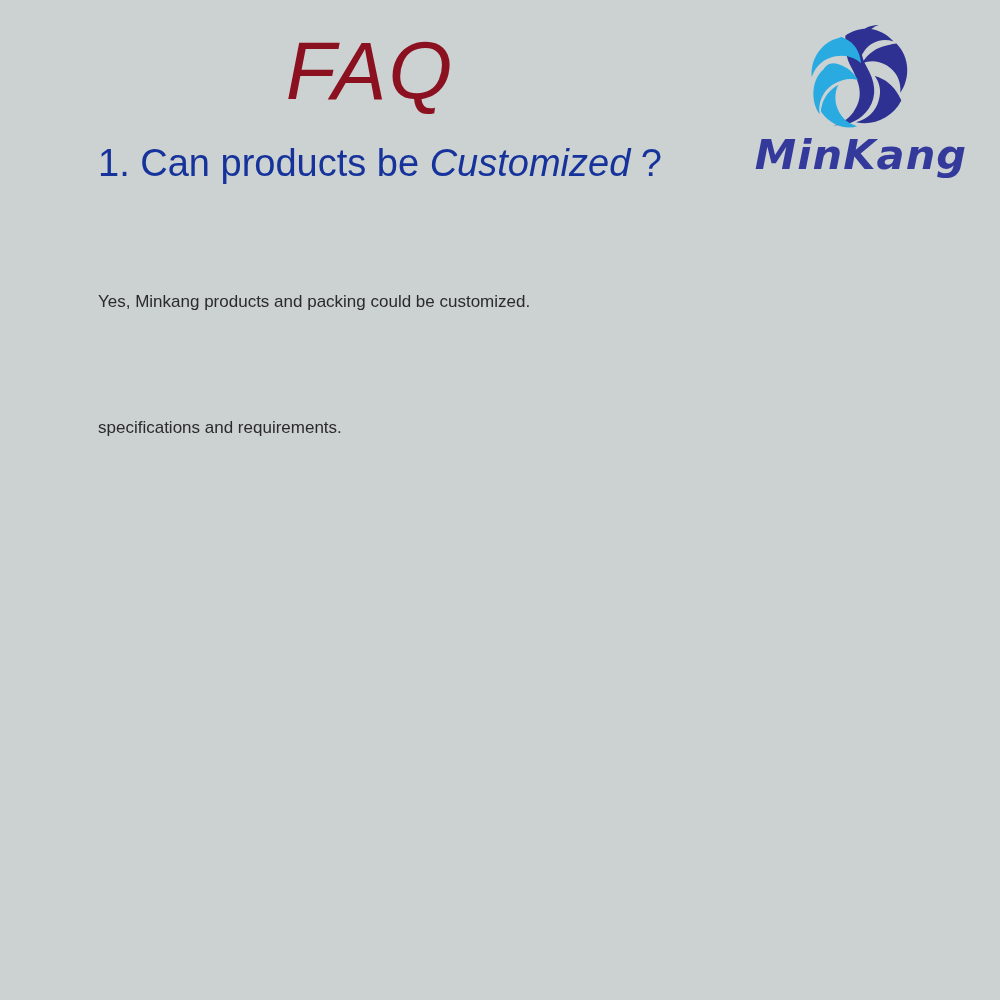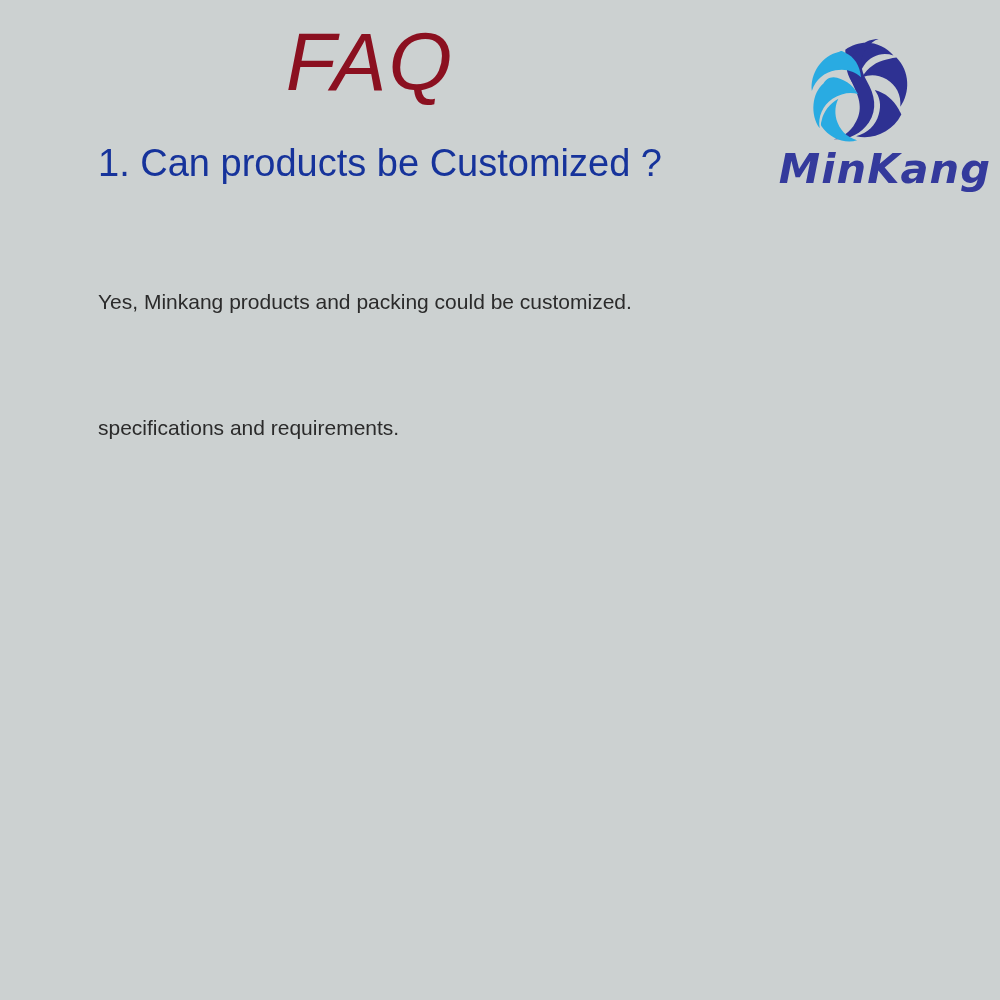--- a/index.html
+++ b/index.html
@@ -31,7 +31,7 @@
   .faq-title {
     position: absolute;
     left: 0;
-    top: 16px;
+    top: 25px;
     width: 1000px;
     text-align: center;
     font-family: "Liberation Sans", sans-serif;

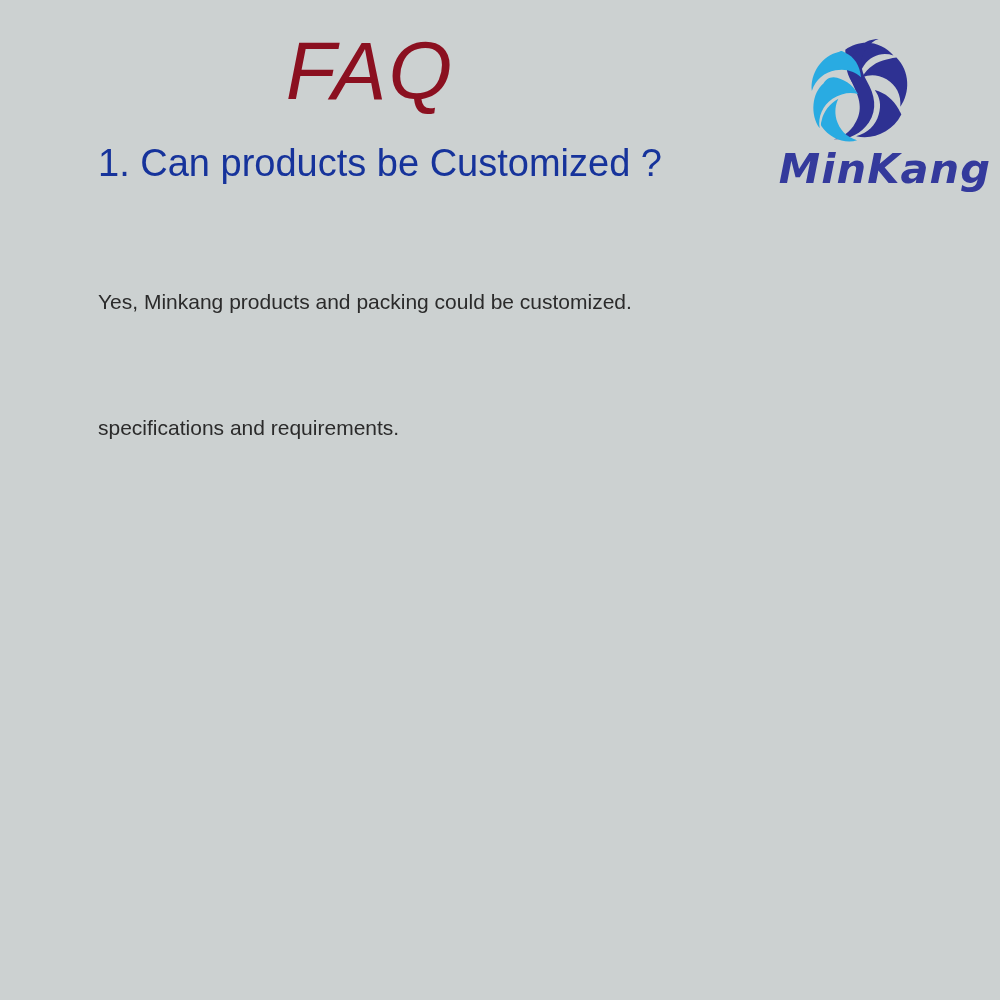--- a/index.html
+++ b/index.html
@@ -92,6 +92,7 @@
     padding: 0;
   }
   .question .em {
+    font-style: italic;
   }
 
   .answer {

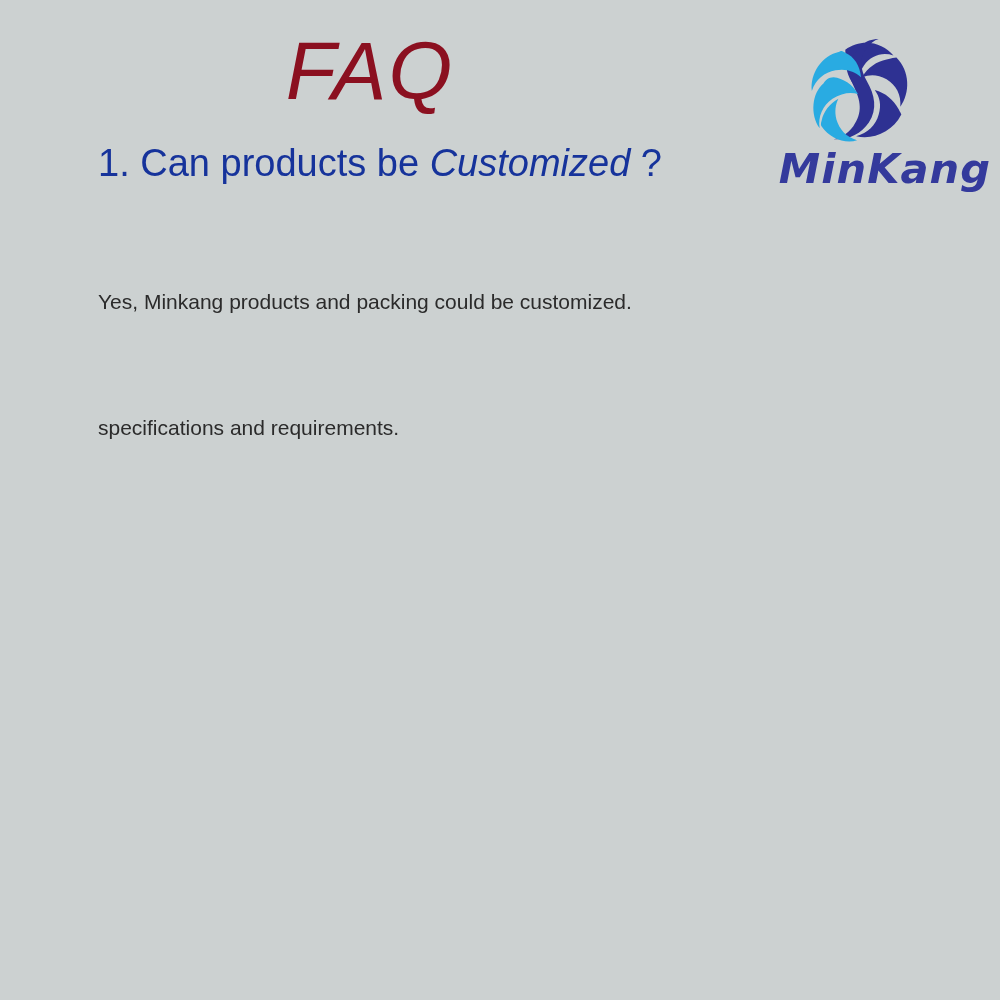--- a/index.html
+++ b/index.html
@@ -49,9 +49,9 @@
   .logo-block {
     position: absolute;
     right: 14px;
-    top: 32px;
+    top: 18px;
     width: 250px;
-    text-align: right;
+    text-align: center;
   }
   .logo-mark {
     width: 118px;

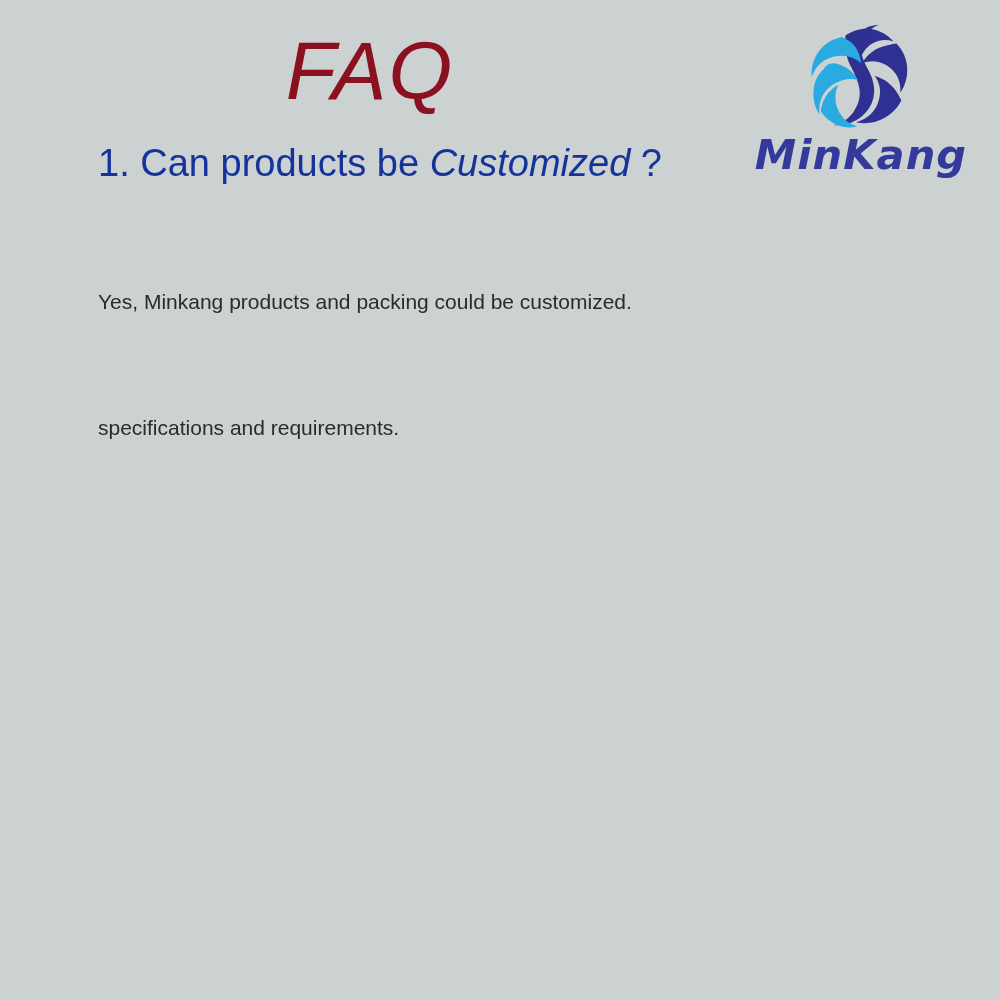--- a/index.html
+++ b/index.html
@@ -99,7 +99,7 @@
     color: #2b2b2b;
     font-family: "Liberation Sans", sans-serif;
     font-weight: 400;
-    font-size: 21px;
+    font-size: 17px;
     line-height: 42px;
     margin: 0;
     padding: 0;

